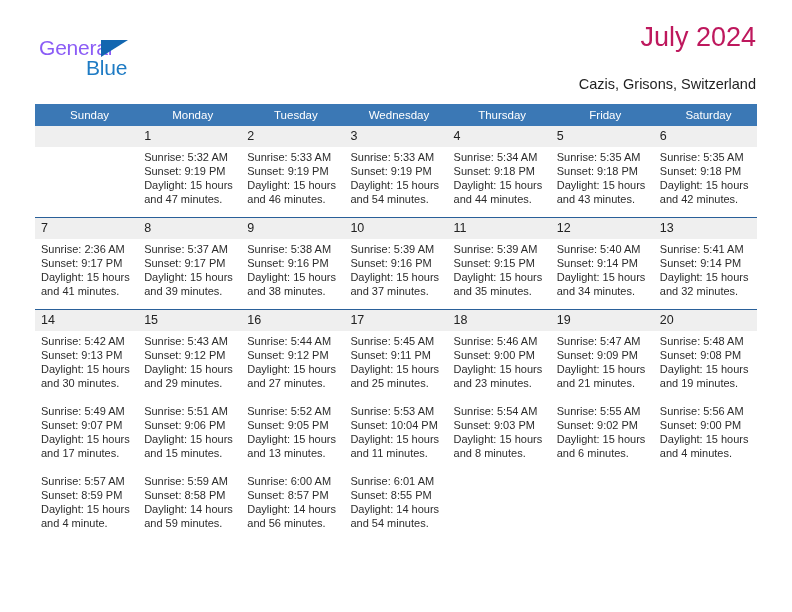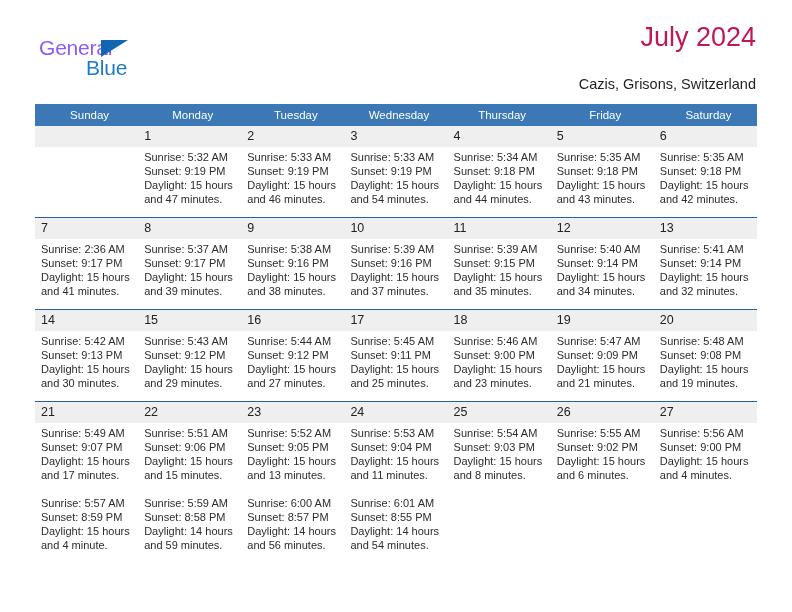--- a/index.html
+++ b/index.html
@@ -323,15 +323,6 @@
             <span class="info-line">and 19 minutes.</span>
           </td>
         </tr>
-        <tr class="week-nums">
-          <td>21</td>
-          <td>22</td>
-          <td>23</td>
-          <td>24</td>
-          <td>25</td>
-          <td>26</td>
-          <td>27</td>
-        </tr>
         <tr class="week-info">
           <td>
             <span class="info-line">Sunrise: 5:49 AM</span>

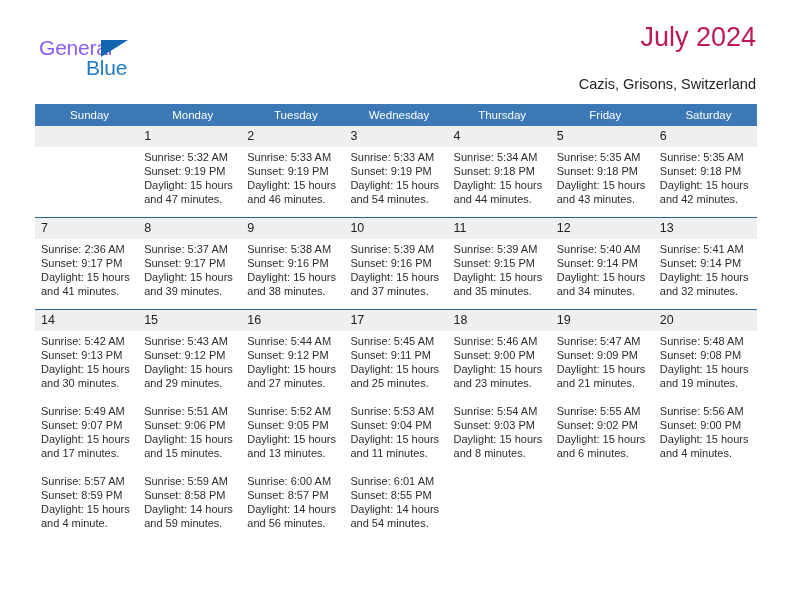--- a/index.html
+++ b/index.html
@@ -344,7 +344,7 @@
           </td>
           <td>
             <span class="info-line">Sunrise: 5:53 AM</span>
-            <span class="info-line">Sunset: 9:04 PM</span>
+            <span class="info-line">Sunset: 10:04 PM</span>
             <span class="info-line">Daylight: 15 hours</span>
             <span class="info-line">and 11 minutes.</span>
           </td>

